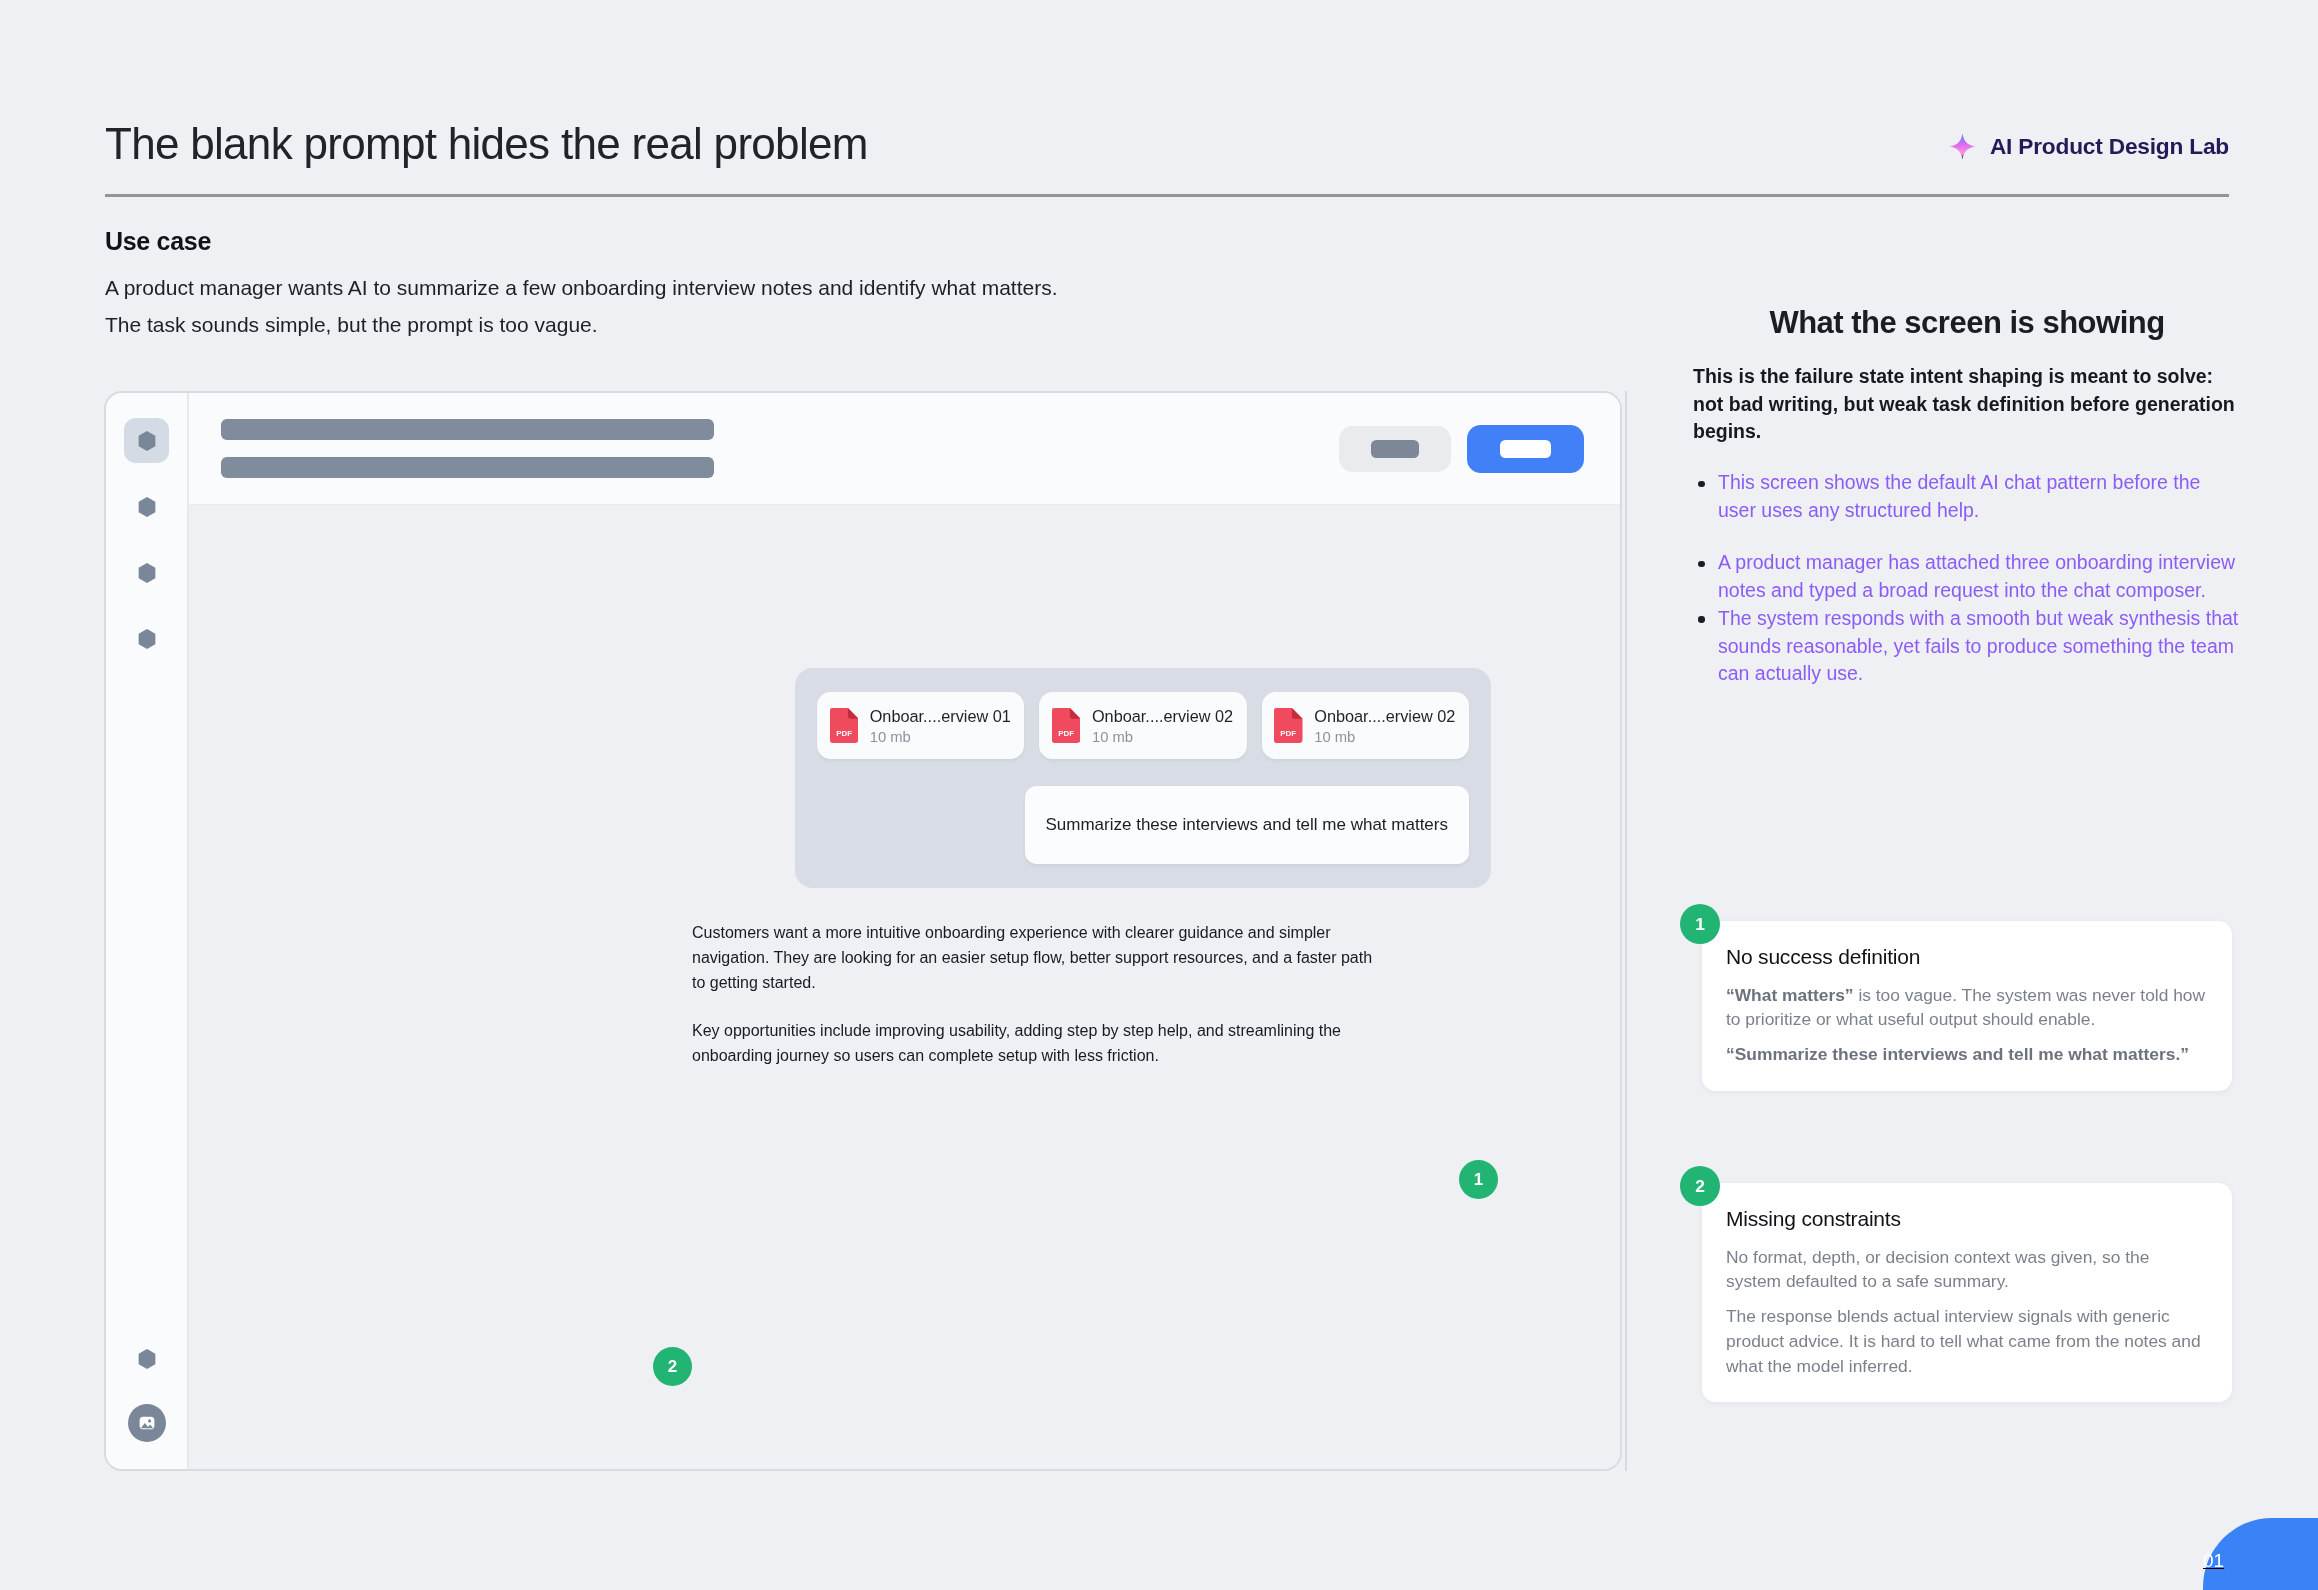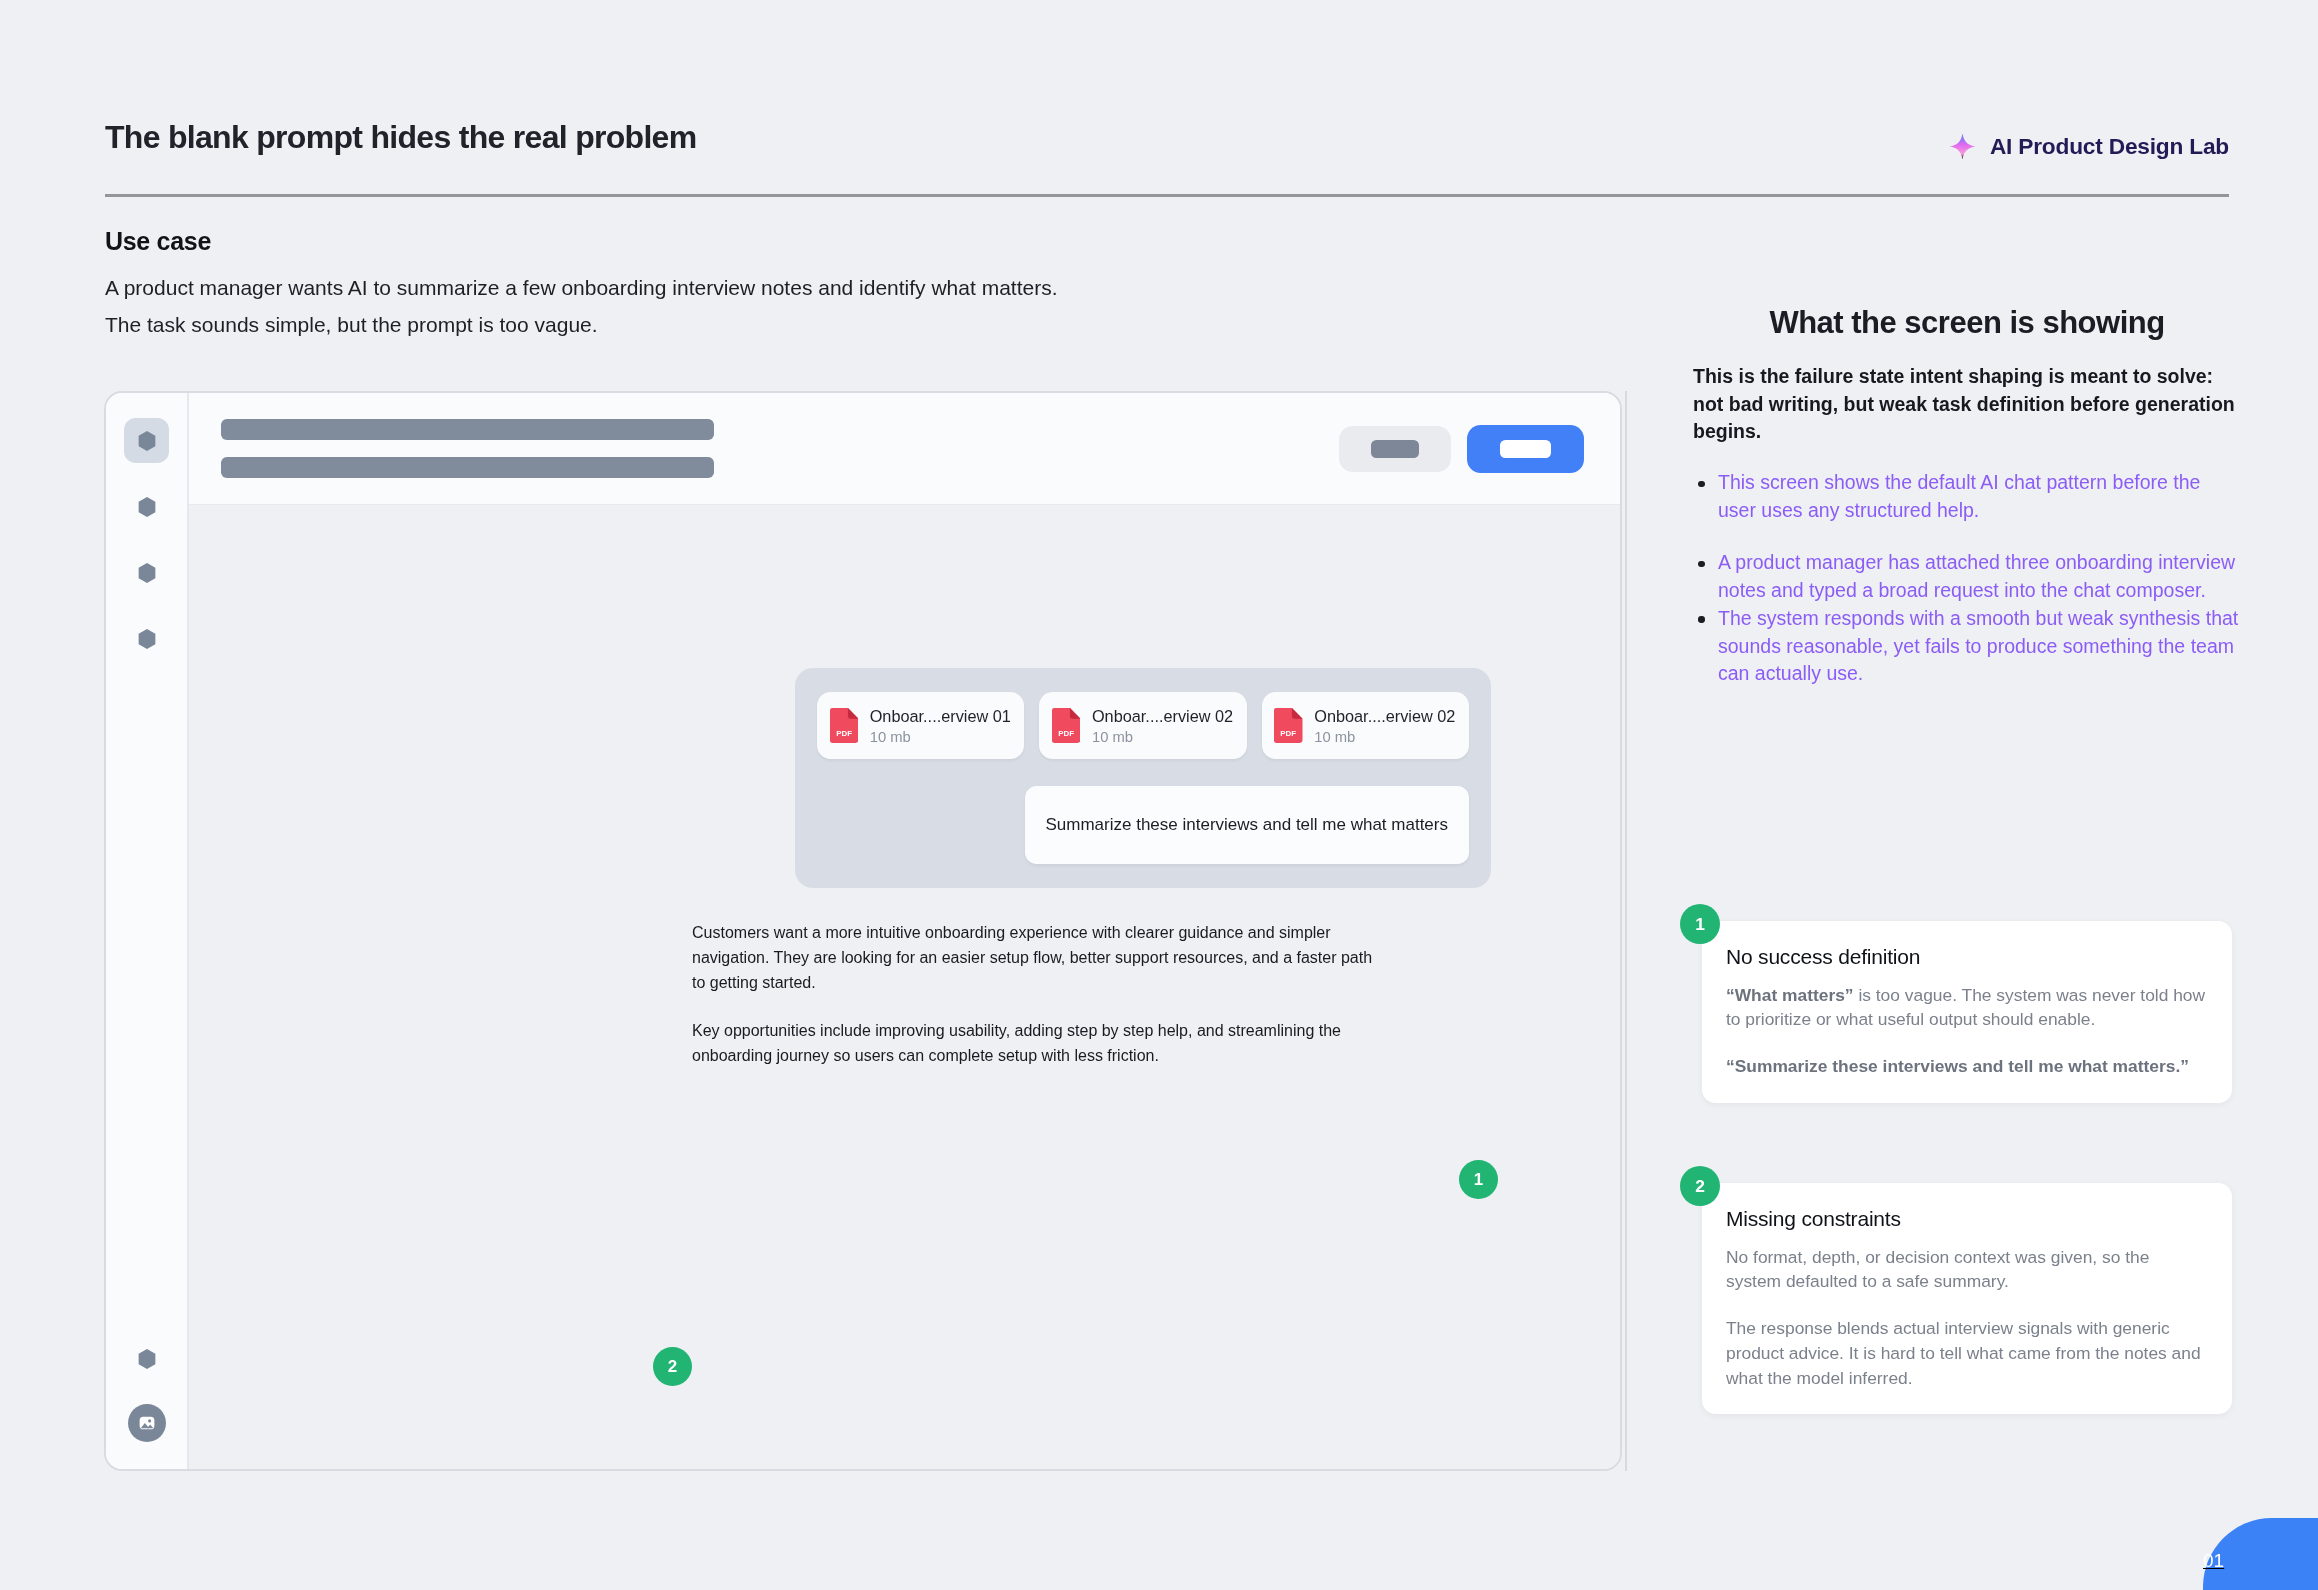--- a/index.html
+++ b/index.html
@@ -19,7 +19,7 @@
     display: flex; align-items: flex-start; justify-content: space-between;
   }
   .deck-title {
-    font-size: 32px; font-weight: 700; color: #20232a; letter-spacing: -0.7px;
+    font-size: 44px; font-weight: 400; color: #20232a; letter-spacing: -0.7px;
     line-height: 1.05;
   }
   .brand { display: flex; align-items: center; gap: 14px; margin-top: 11.6px; }

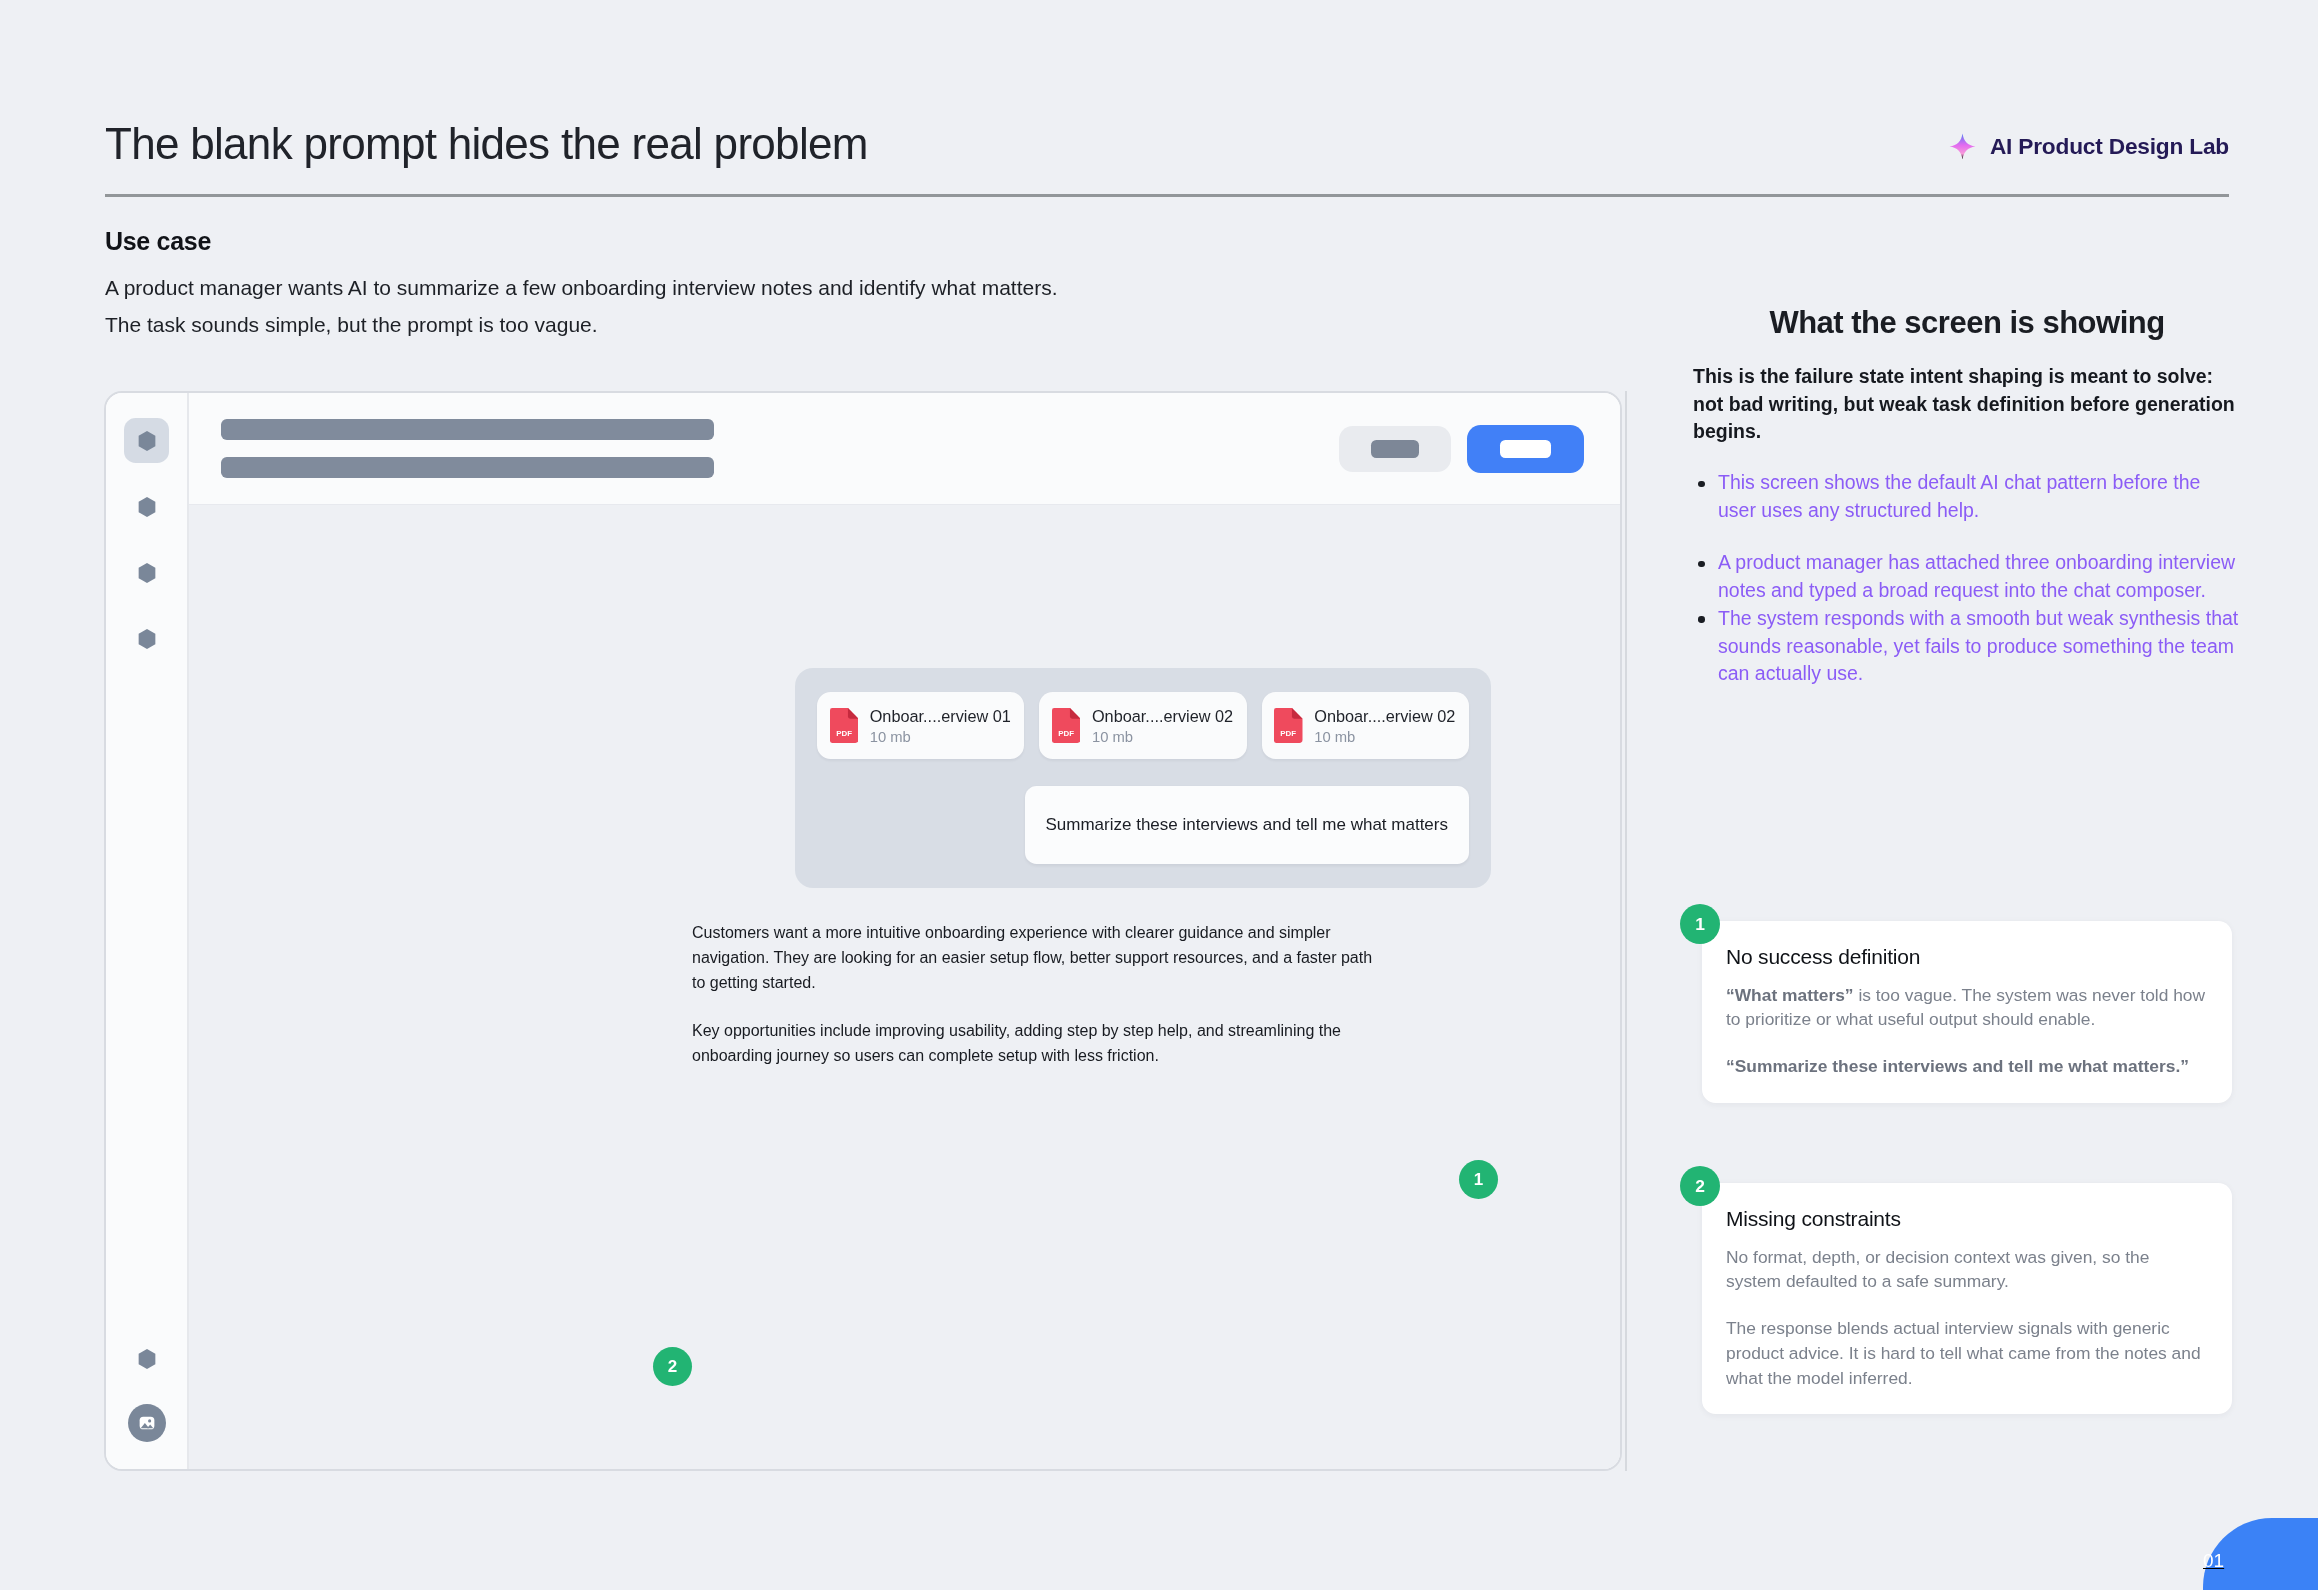--- a/index.html
+++ b/index.html
@@ -182,7 +182,7 @@
   .note-body {
     margin-top: 13.7px; font-size: 17.4px; line-height: 1.42; color: #7b818c;
   }
-  .note-body + .note-body { margin-top: 22px; }
+  .note-body + .note-body { margin-top: 10px; }
   .note-body b { color: #6c727e; font-weight: 700; }
   .note-quote { font-weight: 700; color: #6c727e; }
 

